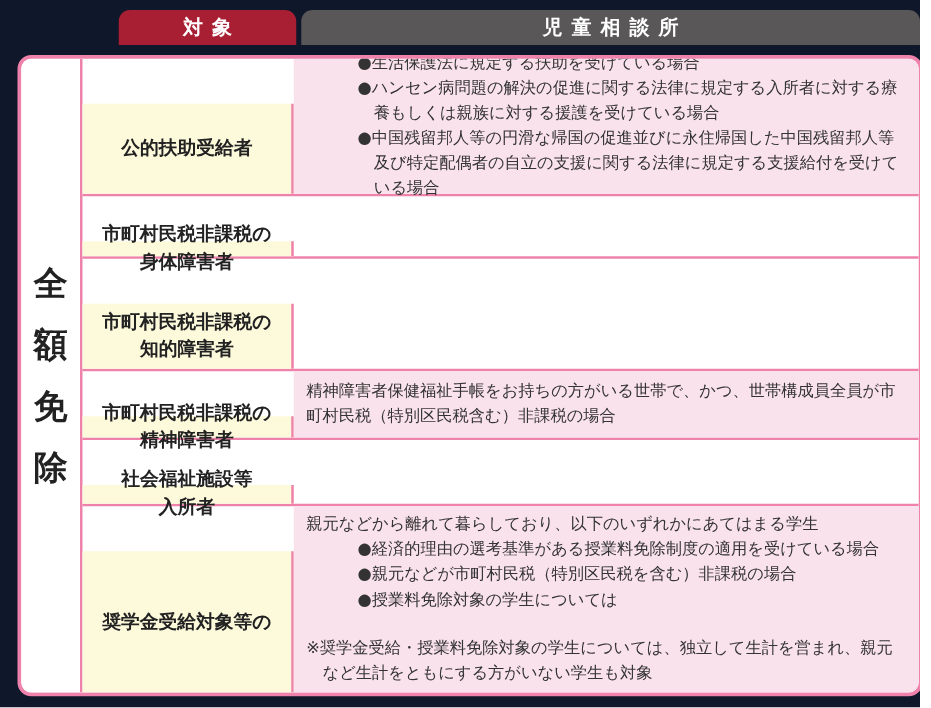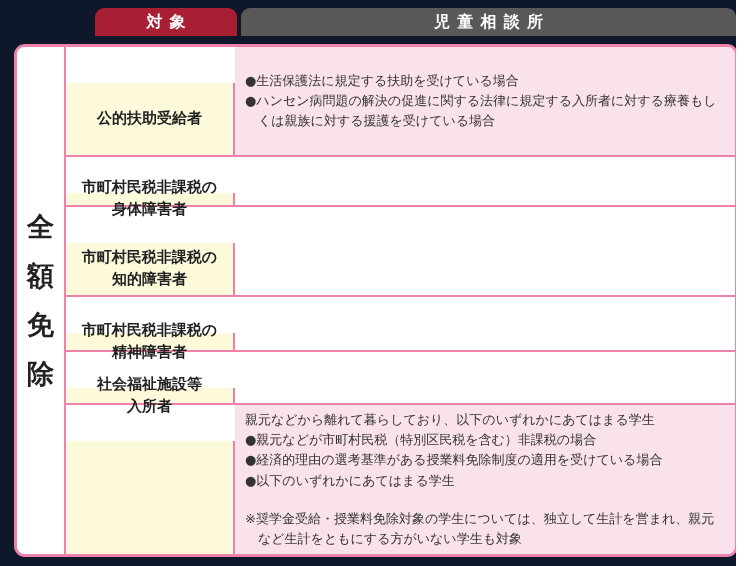--- a/index.html
+++ b/index.html
@@ -128,6 +128,7 @@
   .item.bullet{
     padding-left:13px;
     text-indent:-13px;
+    margin-left:41px;
   }
   .item.note{
     margin-top:18px;

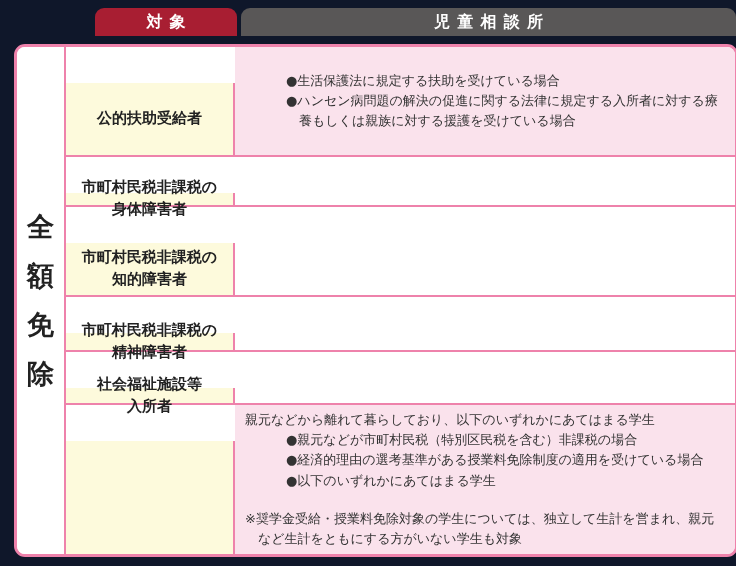--- a/index.html
+++ b/index.html
@@ -160,6 +160,7 @@
           <div class="cond-cell">
             <div class="item bullet">●生活保護法に規定する扶助を受けている場合</div>
             <div class="item bullet">●ハンセン病問題の解決の促進に関する法律に規定する入所者に対する療養もしくは親族に対する援護を受けている場合</div>
+            <div class="item bullet">●中国残留邦人等の円滑な帰国の促進並びに永住帰国した中国残留邦人等及び特定配偶者の自立の支援に関する法律に規定する支援給付を受けている場合</div>
           </div>
         </div>
         <div class="row" style="min-height: 50px;">

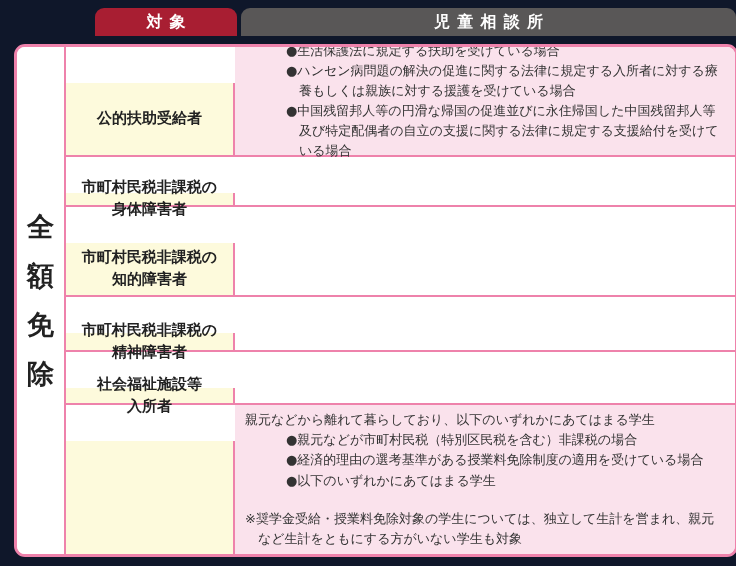--- a/index.html
+++ b/index.html
@@ -180,6 +180,9 @@
             <div>市町村民税非課税の</div>
             <div>精神障害者</div>
           </div>
+          <div class="cond-cell">
+            <div class="item text">精神障害者保健福祉手帳をお持ちの方がいる世帯で、かつ、世帯構成員全員が市町村民税（特別区民税含む）非課税の場合</div>
+          </div>
         </div>
         <div class="row" style="min-height: 53px;">
           <div class="label-cell">

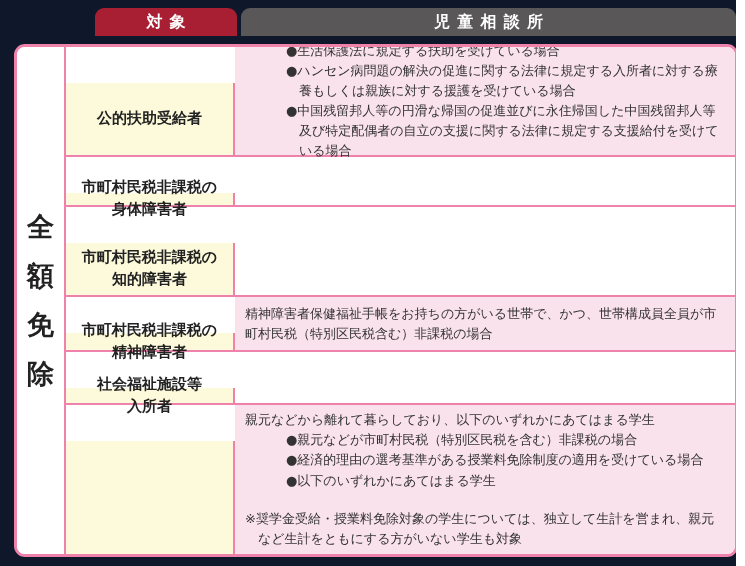--- a/index.html
+++ b/index.html
@@ -184,7 +184,7 @@
             <div class="item text">精神障害者保健福祉手帳をお持ちの方がいる世帯で、かつ、世帯構成員全員が市町村民税（特別区民税含む）非課税の場合</div>
           </div>
         </div>
-        <div class="row" style="min-height: 53px;">
+        <div class="row" style="min-height: 53px; font-family: Liberation Mono, monospace;">
           <div class="label-cell">
             <div>社会福祉施設等</div>
             <div>入所者</div>

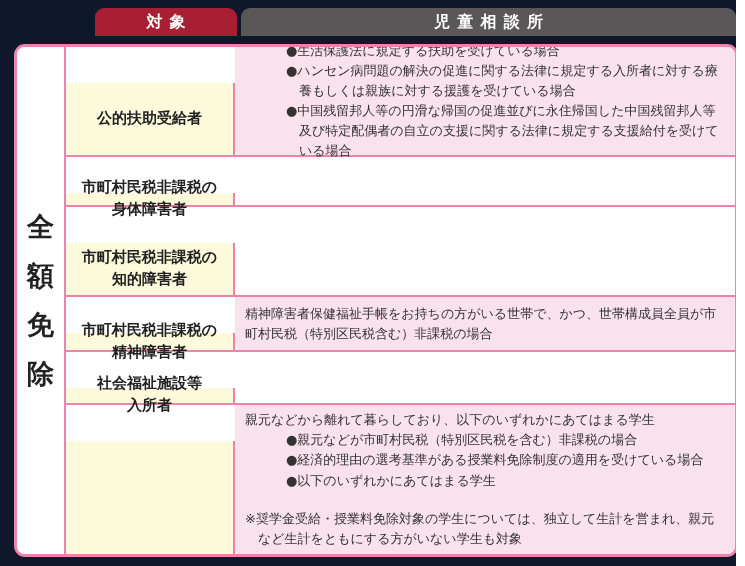--- a/index.html
+++ b/index.html
@@ -195,8 +195,8 @@
           </div>
           <div class="cond-cell">
             <div class="item text">親元などから離れて暮らしており、以下のいずれかにあてはまる学生</div>
+            <div class="item bullet">●経済的理由の選考基準がある授業料免除制度の適用を受けている場合</div>
             <div class="item bullet">●親元などが市町村民税（特別区民税を含む）非課税の場合</div>
-            <div class="item bullet">●経済的理由の選考基準がある授業料免除制度の適用を受けている場合</div>
             <div class="item bullet">●以下のいずれかにあてはまる学生</div>
             <div class="item note">※奨学金受給・授業料免除対象の学生については、独立して生計を営まれ、親元など生計をともにする方がいない学生も対象</div>
           </div>

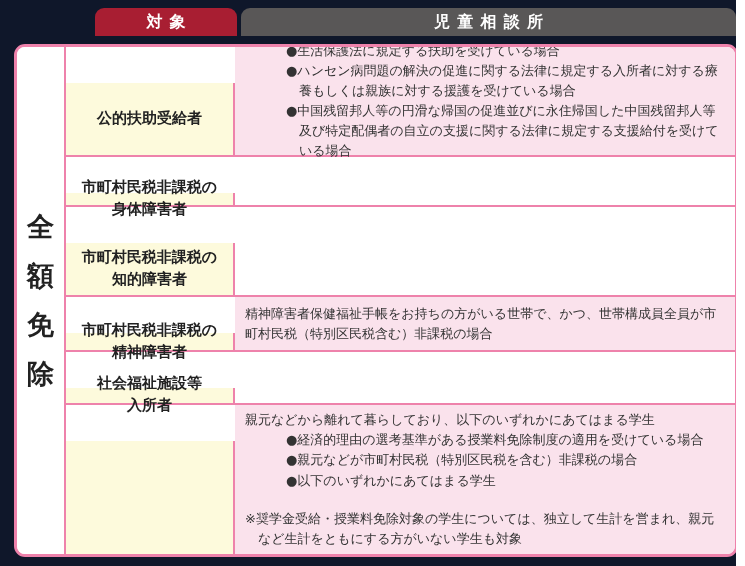--- a/index.html
+++ b/index.html
@@ -197,7 +197,7 @@
             <div class="item text">親元などから離れて暮らしており、以下のいずれかにあてはまる学生</div>
             <div class="item bullet">●経済的理由の選考基準がある授業料免除制度の適用を受けている場合</div>
             <div class="item bullet">●親元などが市町村民税（特別区民税を含む）非課税の場合</div>
-            <div class="item bullet">●以下のいずれかにあてはまる学生</div>
+            <div class="item bullet">●授業料免除対象の学生については</div>
             <div class="item note">※奨学金受給・授業料免除対象の学生については、独立して生計を営まれ、親元など生計をともにする方がいない学生も対象</div>
           </div>
         </div>

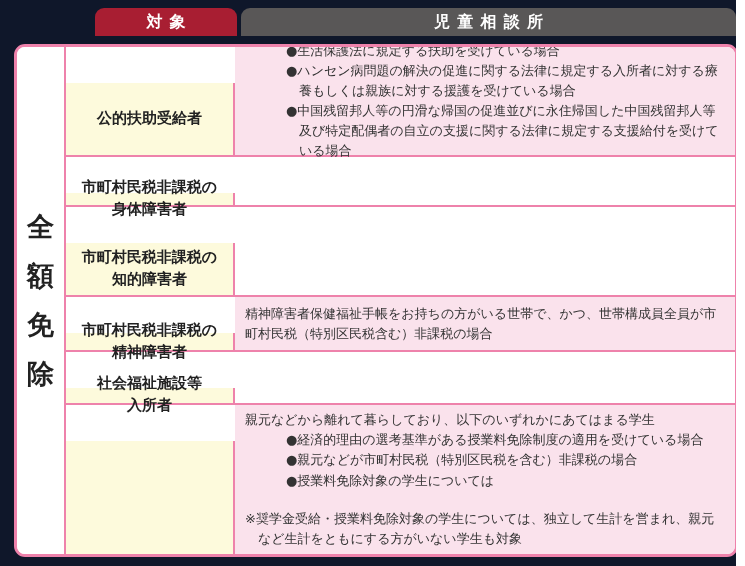--- a/index.html
+++ b/index.html
@@ -192,6 +192,7 @@
         </div>
         <div class="row">
           <div class="label-cell">
+            <div>奨学金受給対象等の</div>
           </div>
           <div class="cond-cell">
             <div class="item text">親元などから離れて暮らしており、以下のいずれかにあてはまる学生</div>

